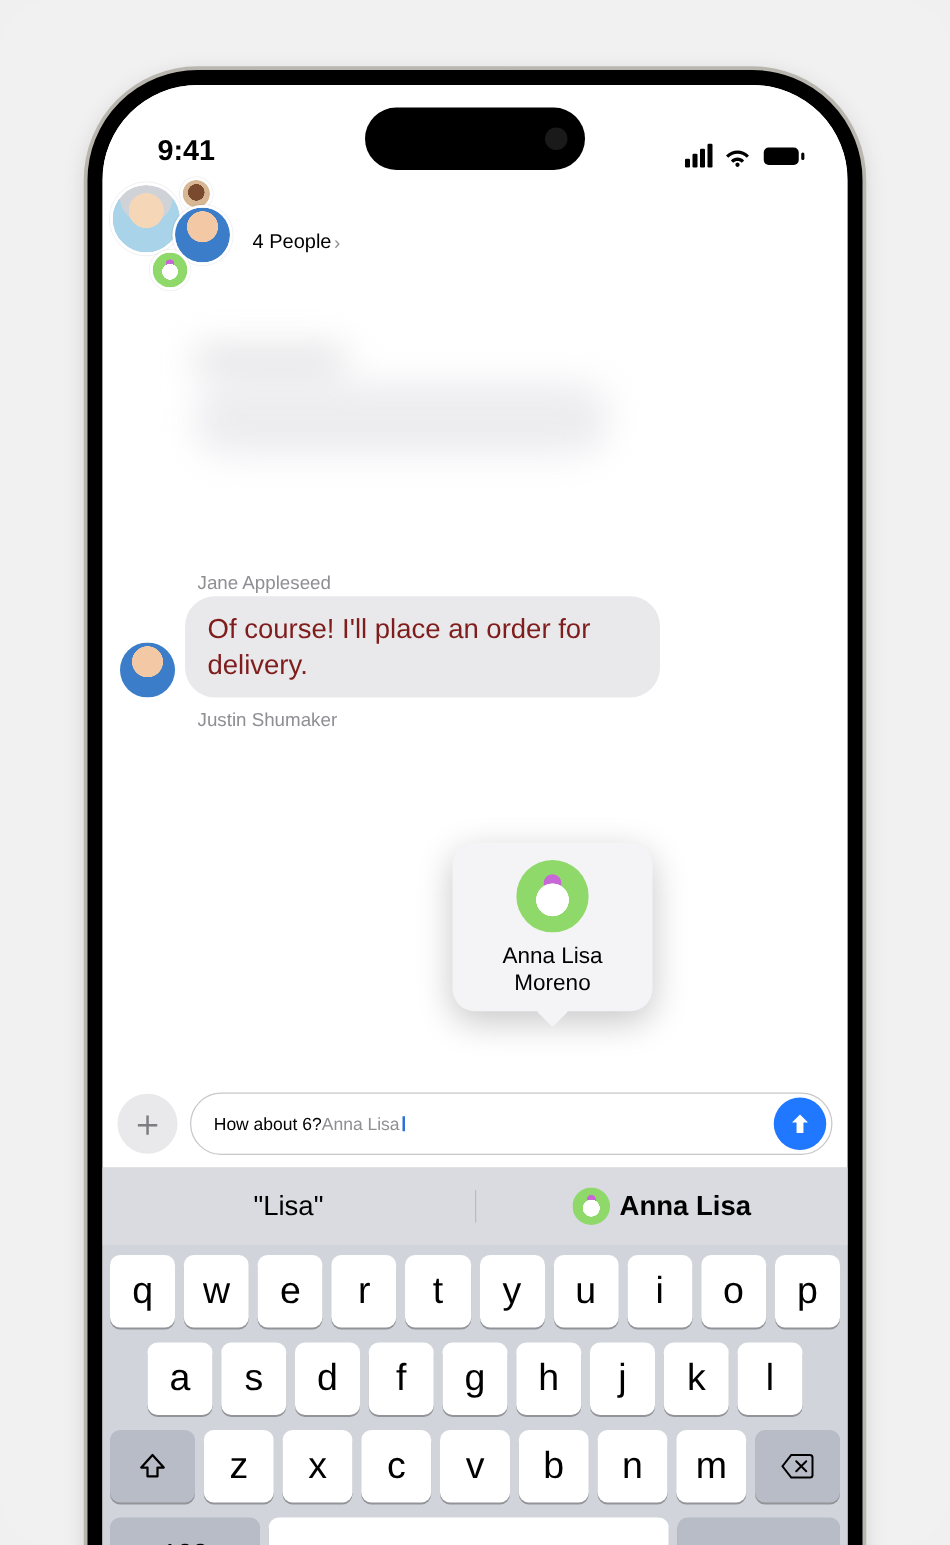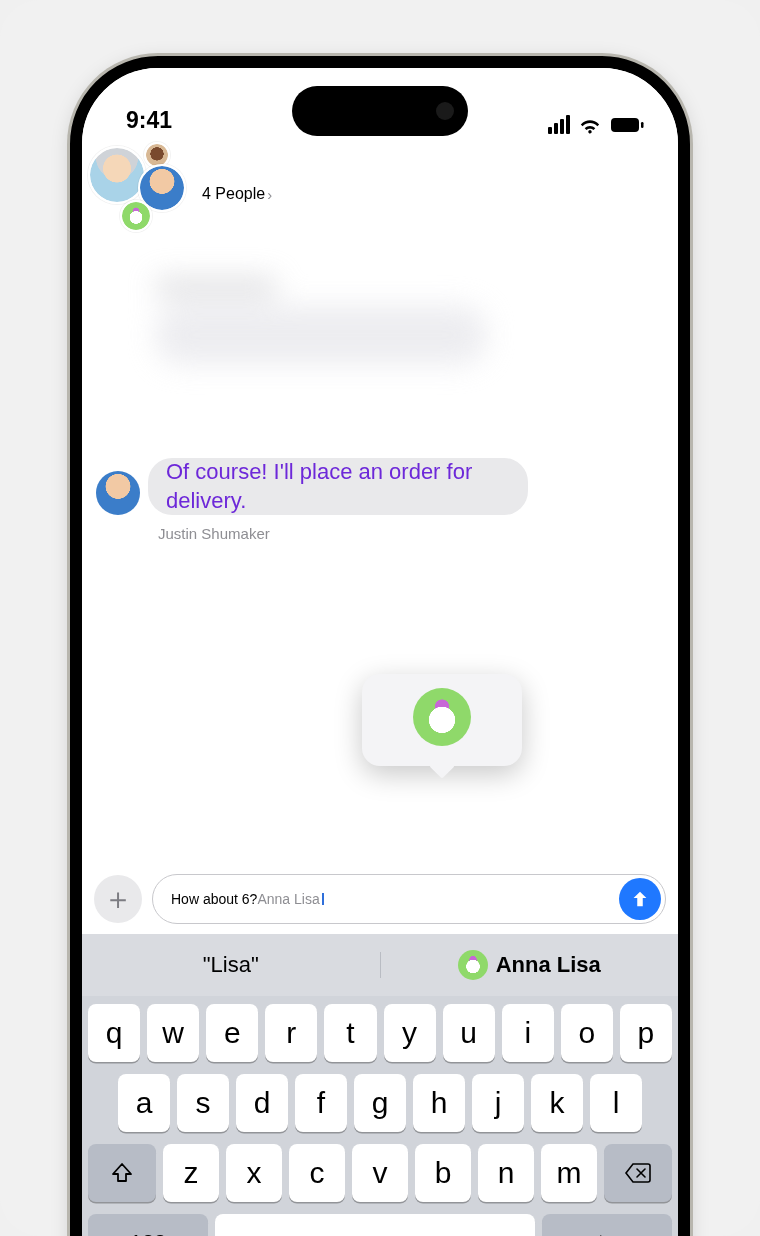--- a/index.html
+++ b/index.html
@@ -322,6 +322,7 @@
 
 
         <div class="msg-group">
+          <div class="sender-name">Jane Appleseed</div>
           <div class="msg-row">
             <div class="msg-avatar">
                 <div class="face face-jane"></div>

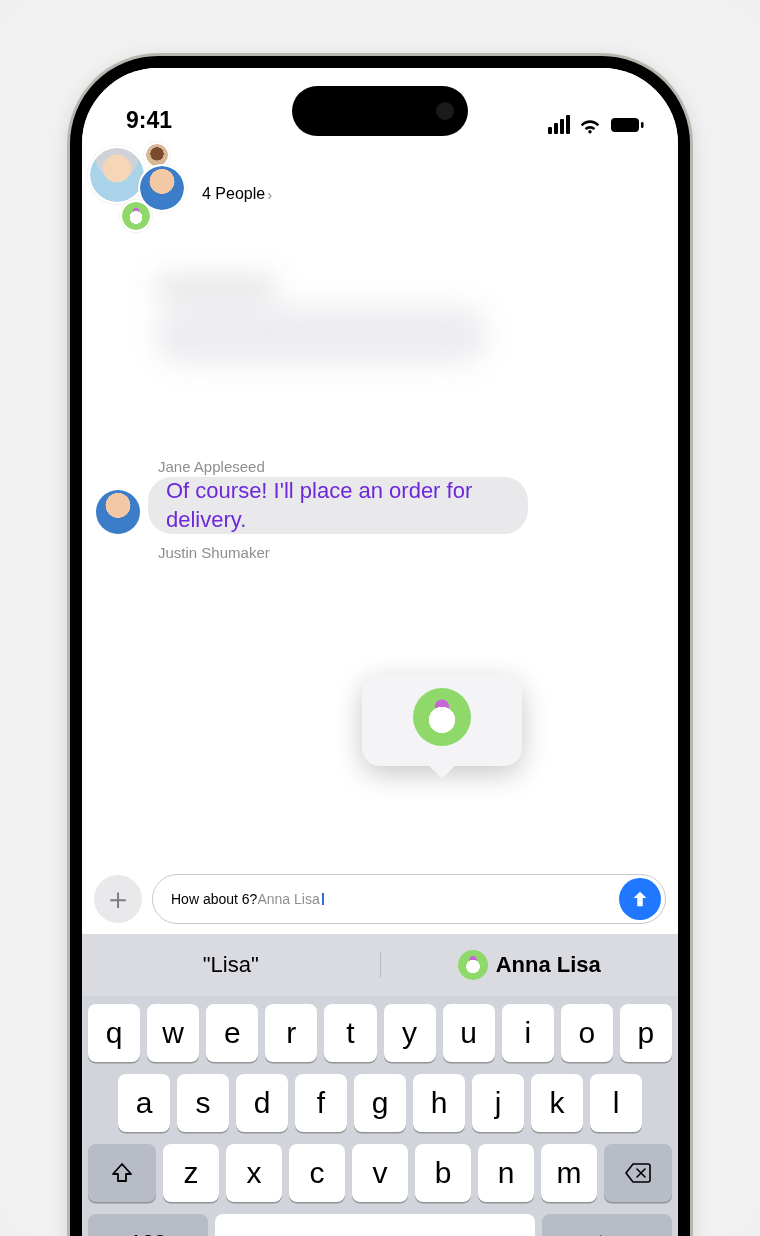--- a/index.html
+++ b/index.html
@@ -124,10 +124,10 @@
 .bubble {
   background:#e9e9eb;
   border-radius:24px;
-  padding:0 18px;
+  padding:12px 18px;
   font-size:22px;
   line-height:1.3;
-  color:#6d28d9;
+  color:#7f1d1d;
   max-width: 380px;
   position: relative;
 }

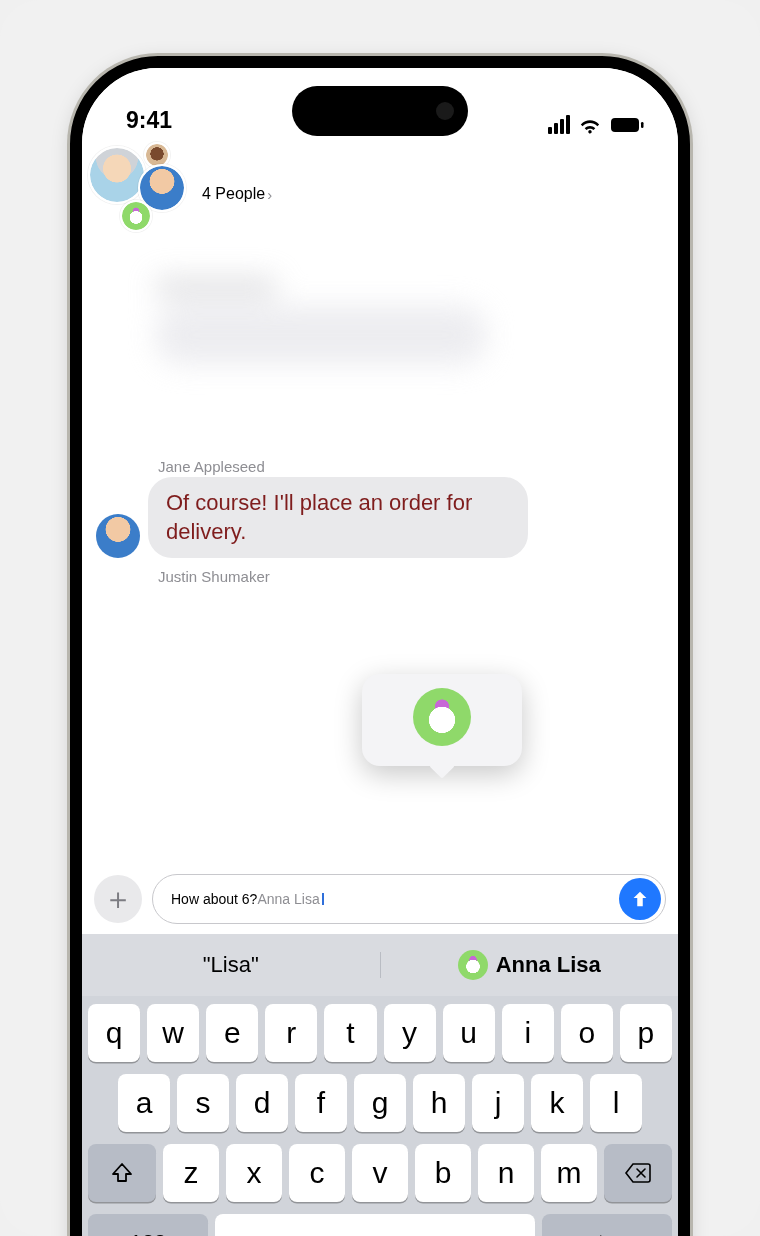--- a/index.html
+++ b/index.html
@@ -339,6 +339,7 @@
           <div class="popover-avatar">
               <div class="face face-unicorn"></div>
             </div>
+          <div class="popover-name">Anna Lisa Moreno</div>
         </div>
       </div>
 

